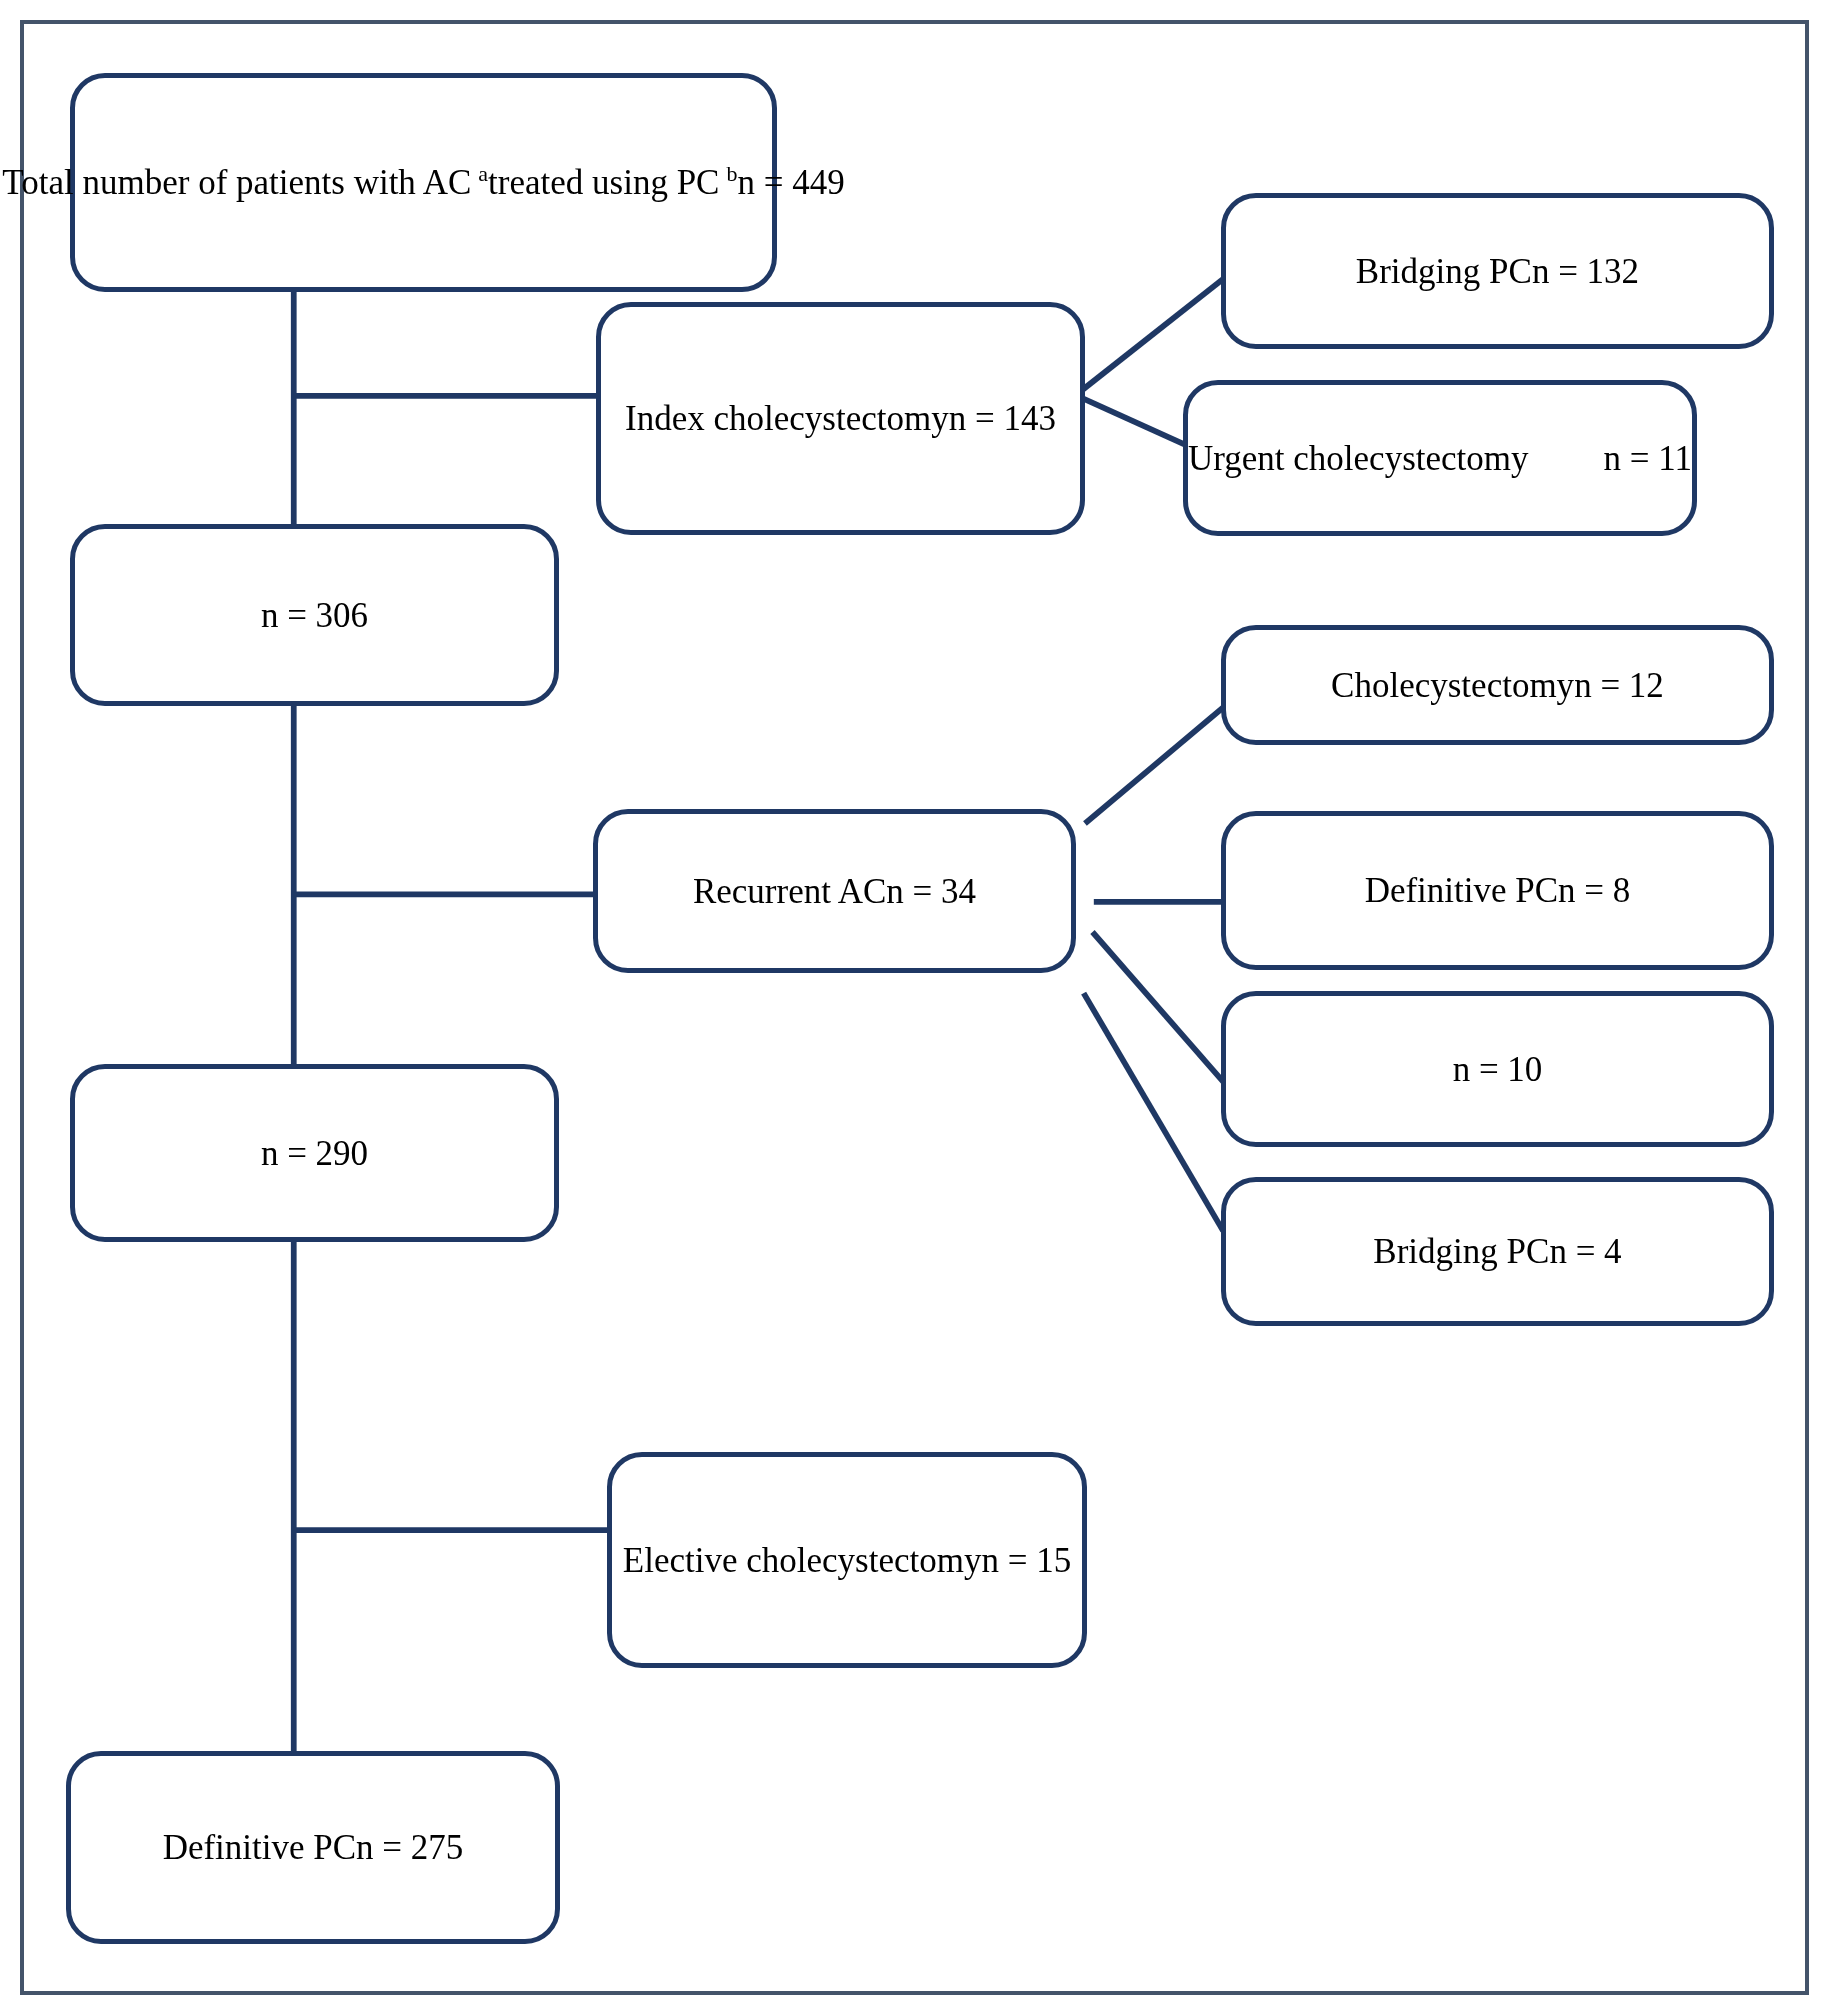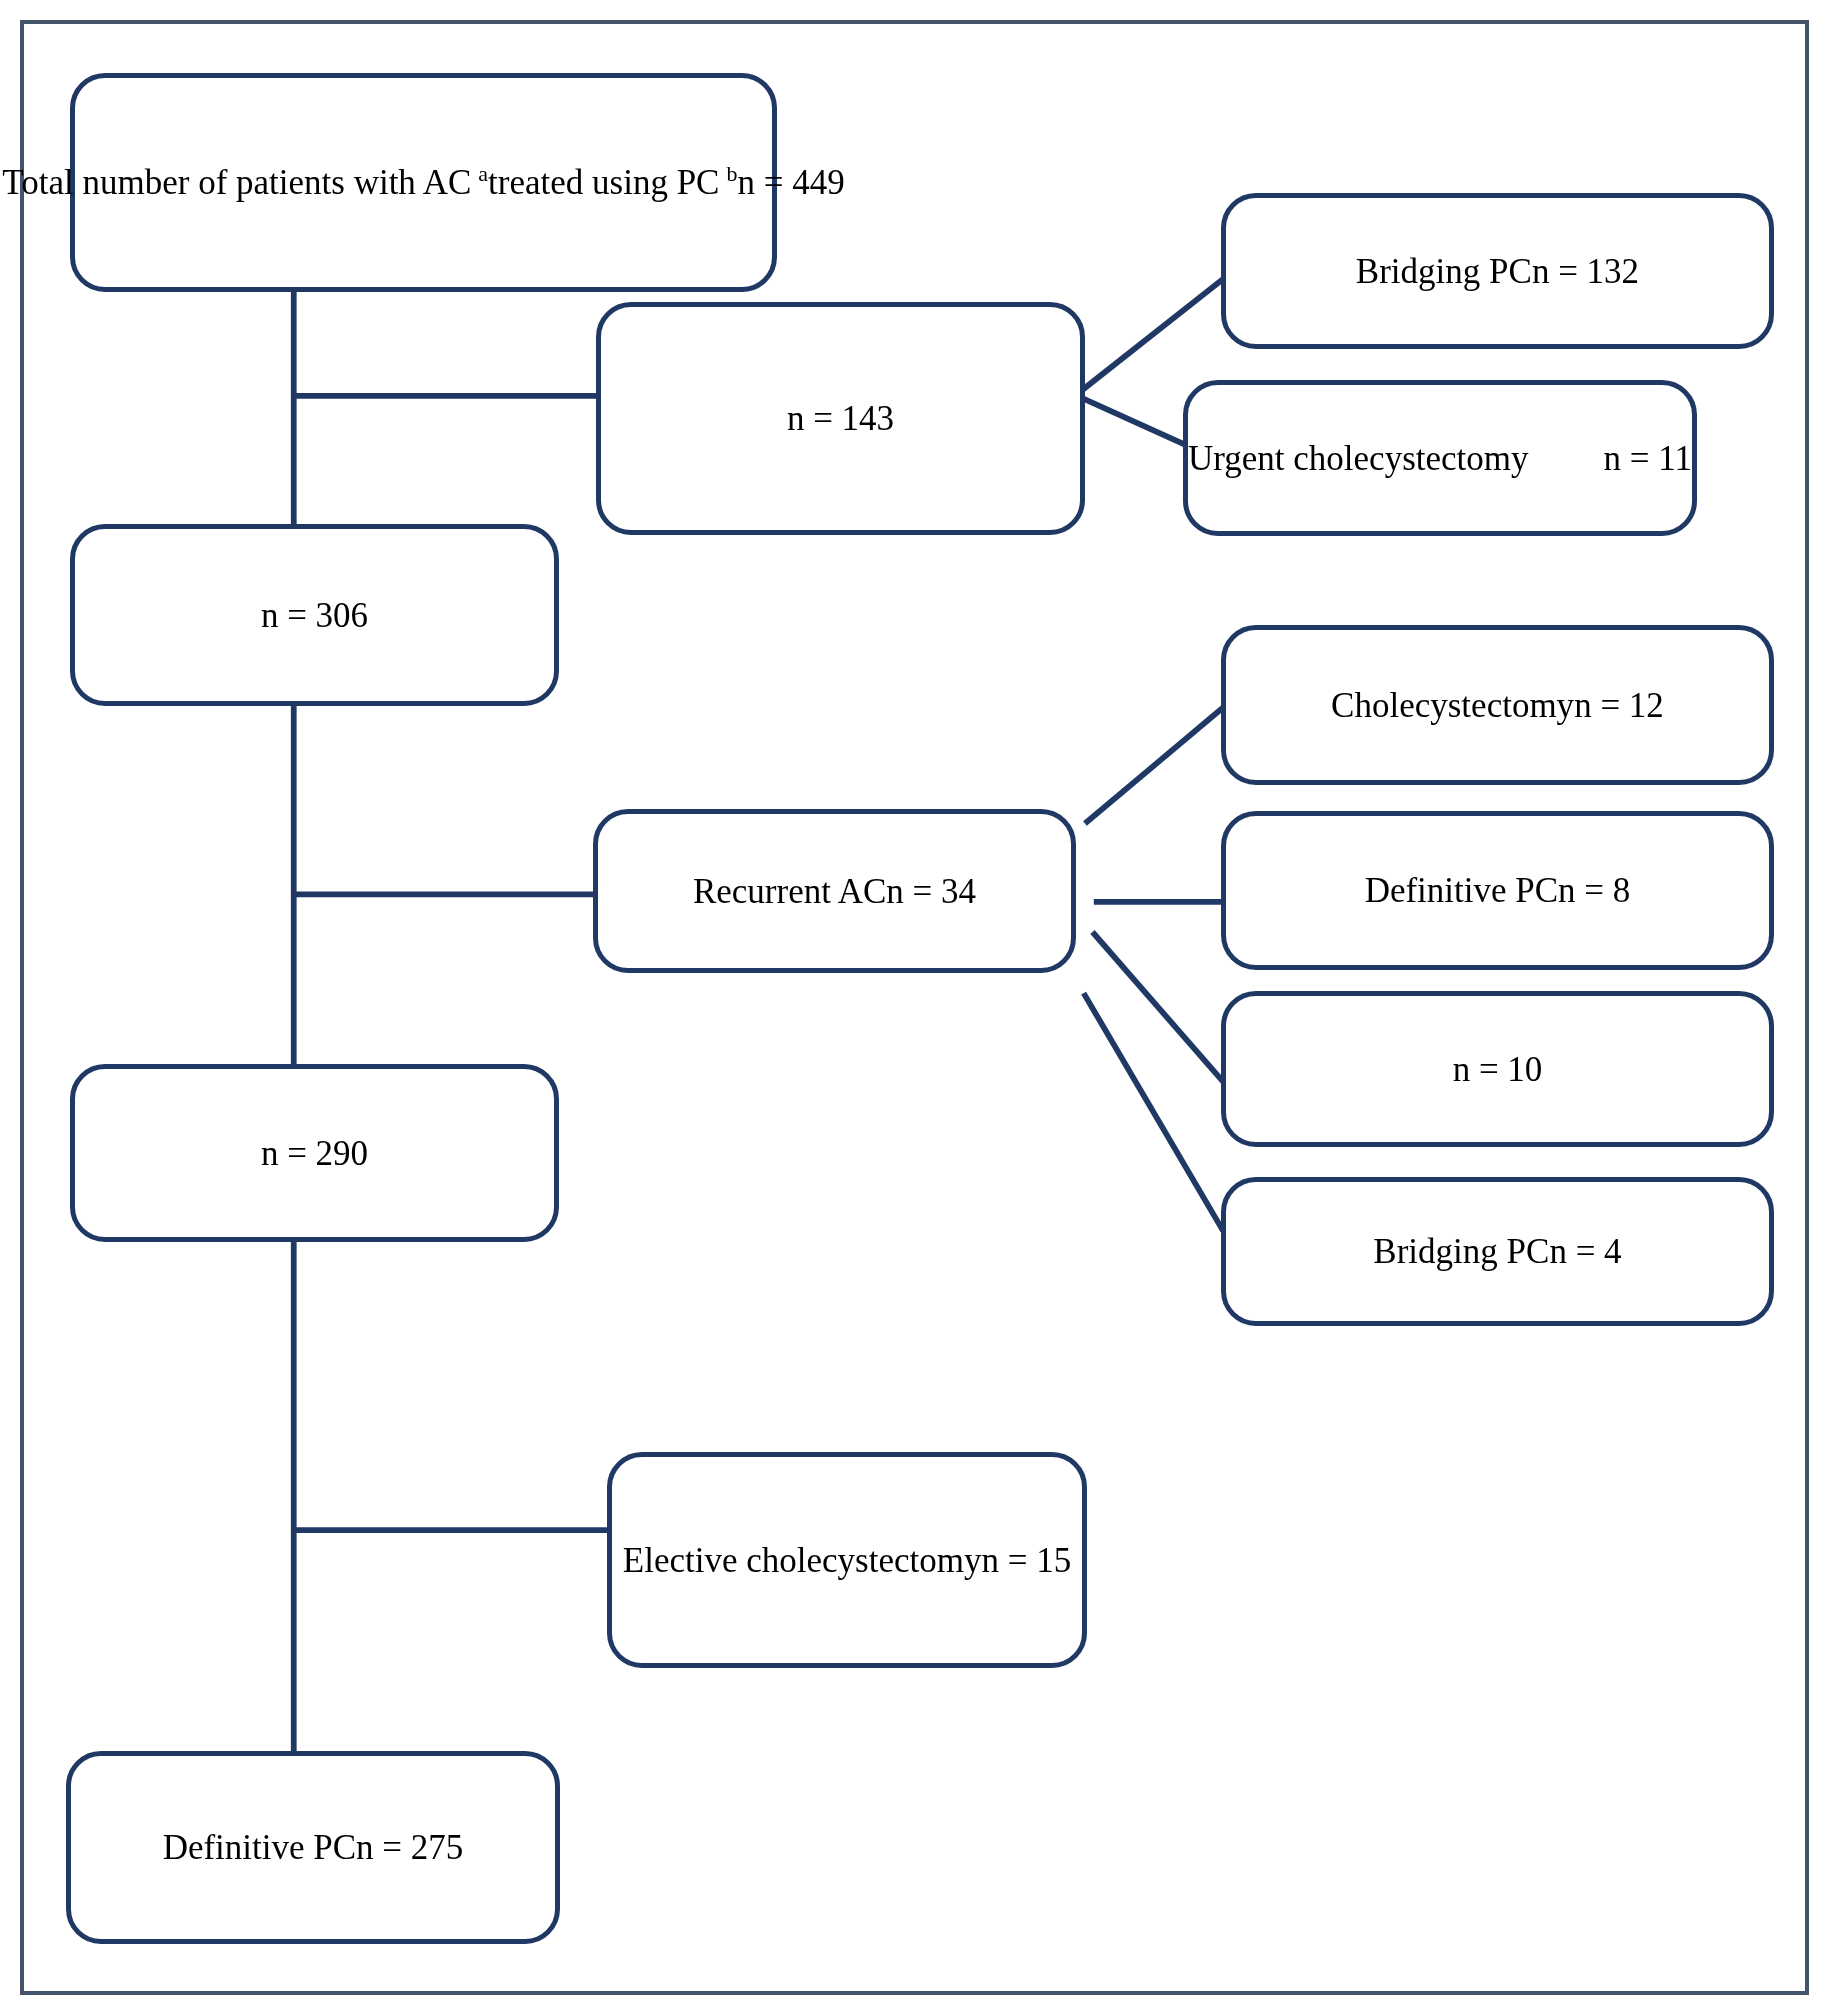--- a/index.html
+++ b/index.html
@@ -86,6 +86,7 @@
   </div>
 
   <div class="node" id="n-index">
+    <div class="ln">Index cholecystectomy</div>
     <div class="ln">n = 143</div>
   </div>
 

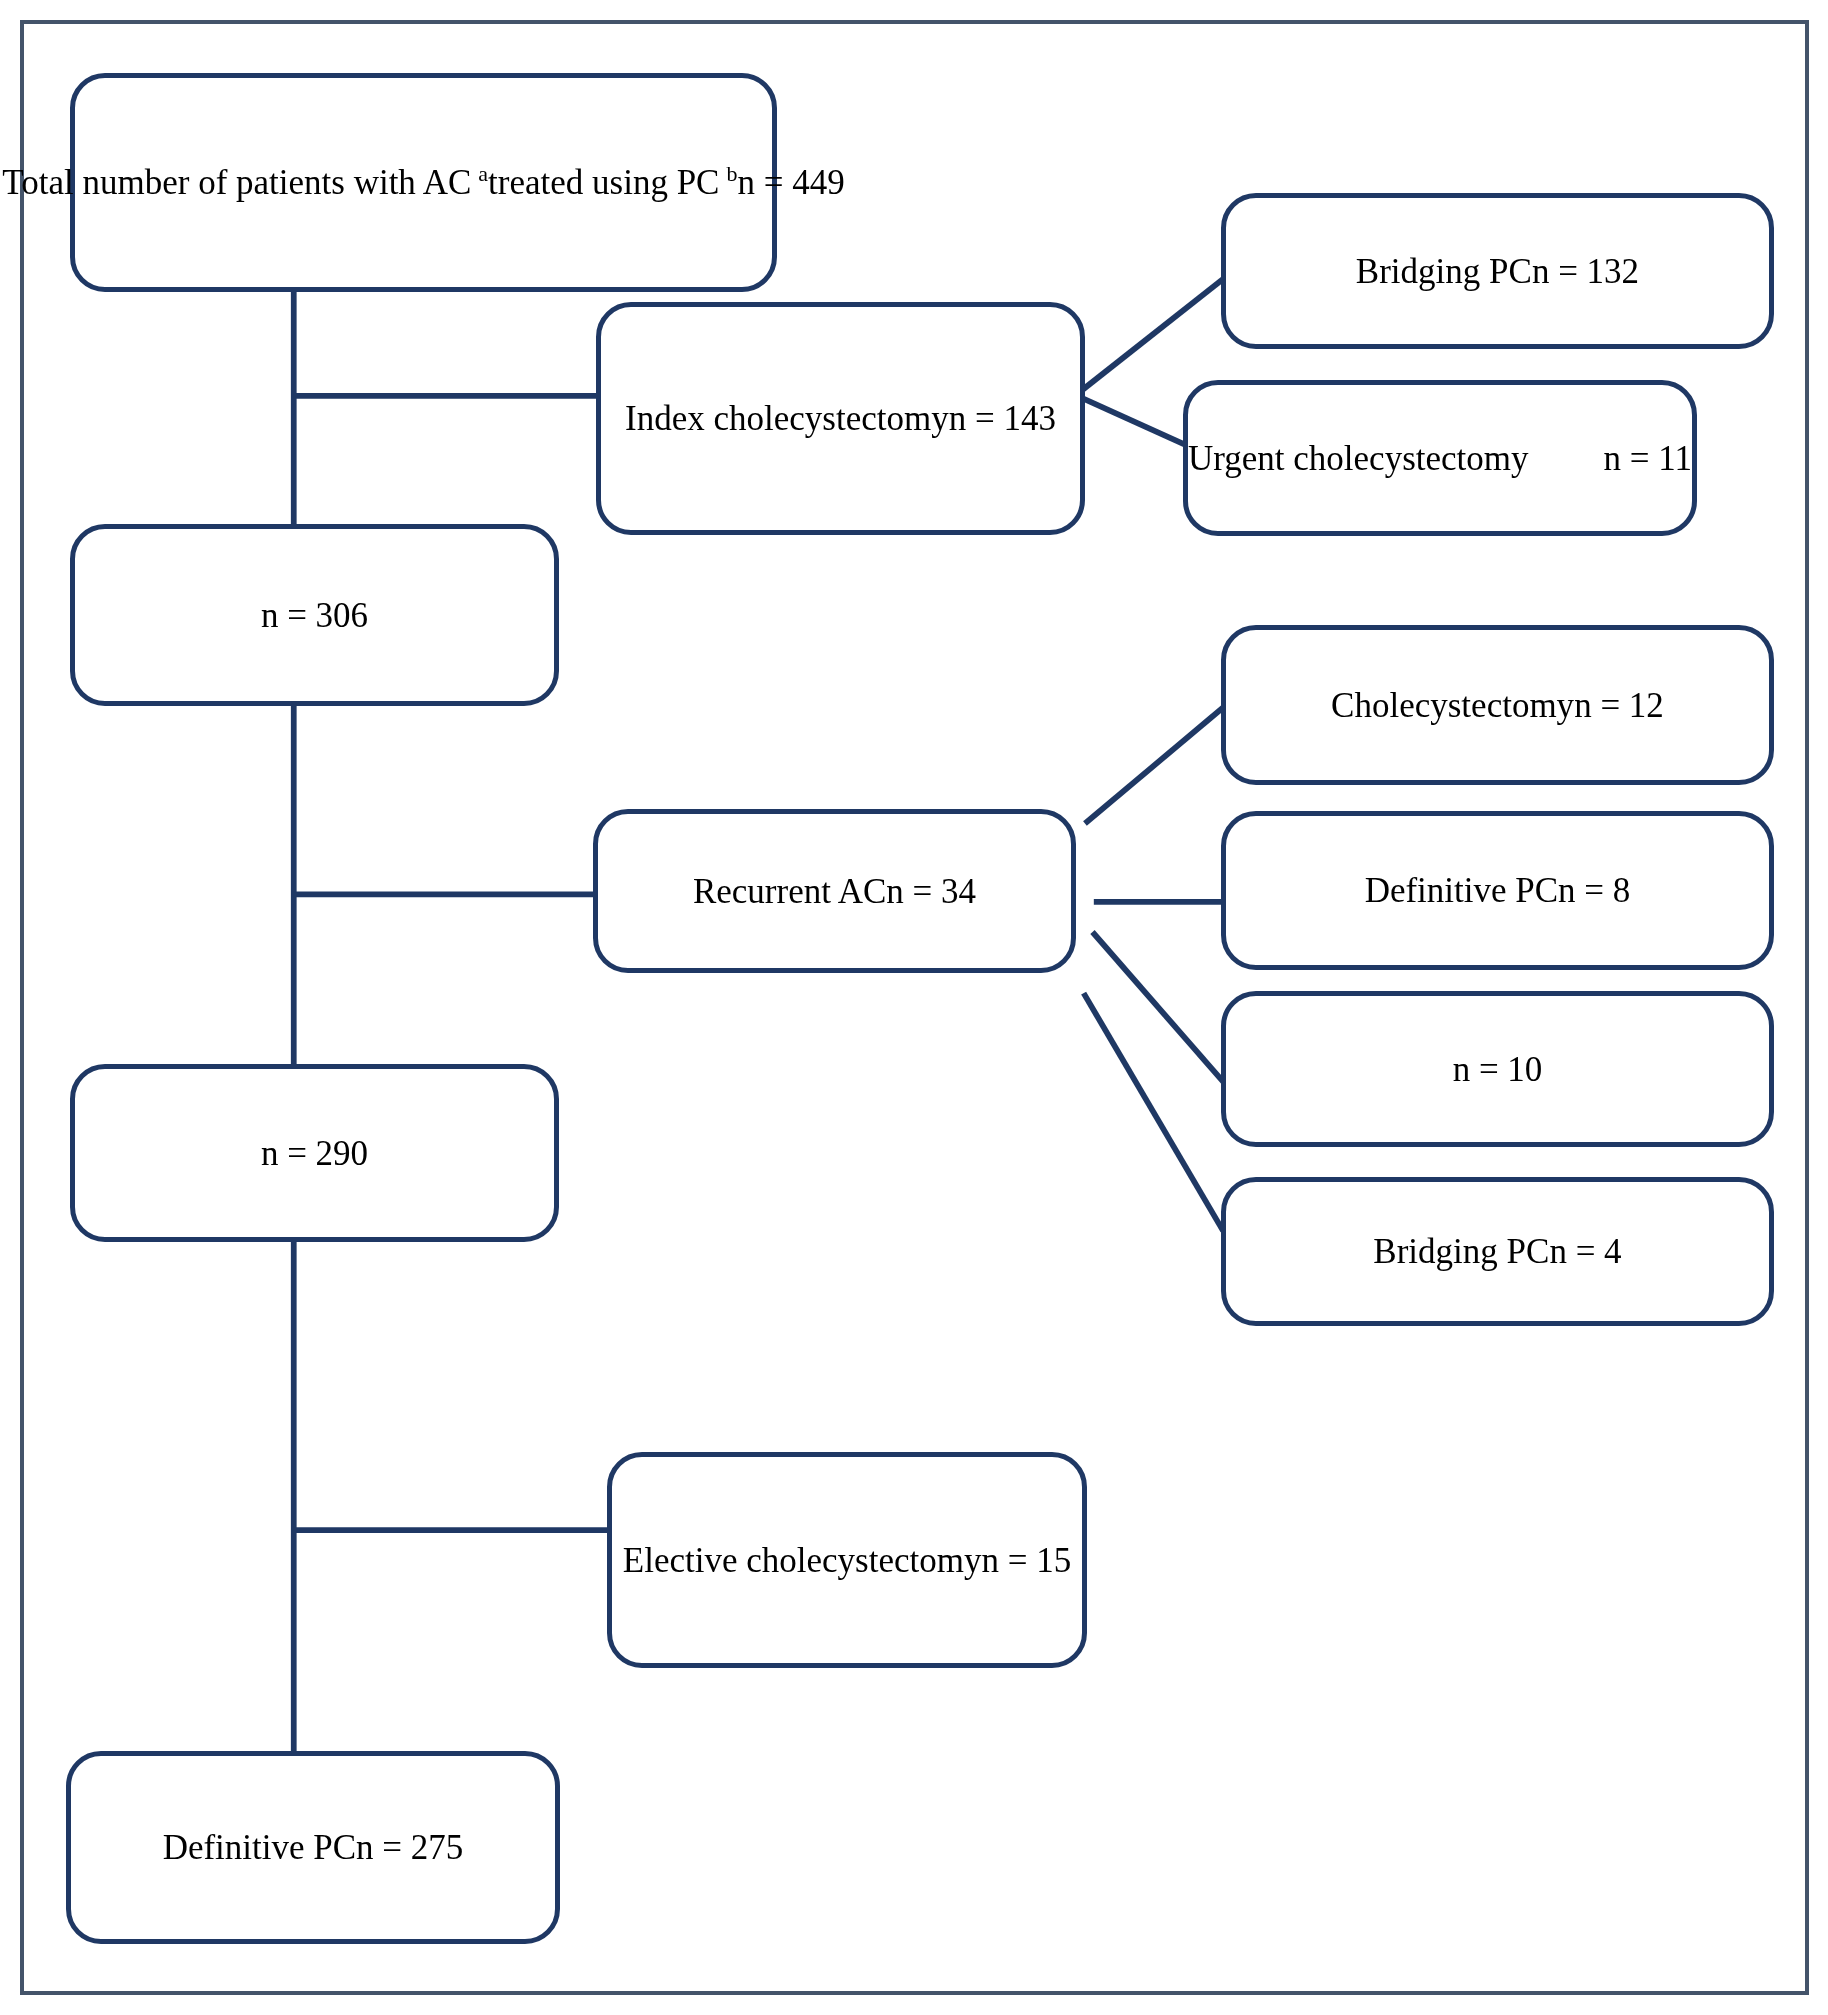--- a/index.html
+++ b/index.html
@@ -47,7 +47,7 @@
   #n-urgent11   { left: 1183px; top: 380px;  width: 514px; height: 156px; justify-content: space-between; }
   #n-306        { left: 70px;  top: 524px; width: 489px; height: 182px; }
   #n-recurrent  { left: 593px; top: 809px; width: 483px; height: 164px; }
-  #n-chole12    { left: 1221px; top: 625px; width: 553px; height: 160px; }
+  #n-chole12    { left: 1221px; top: 625px; width: 553px; height: 120px; }
   #n-defpc8     { left: 1221px; top: 811px; width: 553px; height: 159px; }
   #n-cons10     { left: 1221px; top: 991px; width: 553px; height: 156px; }
   #n-bridging4  { left: 1221px; top: 1177px; width: 553px; height: 149px; }

